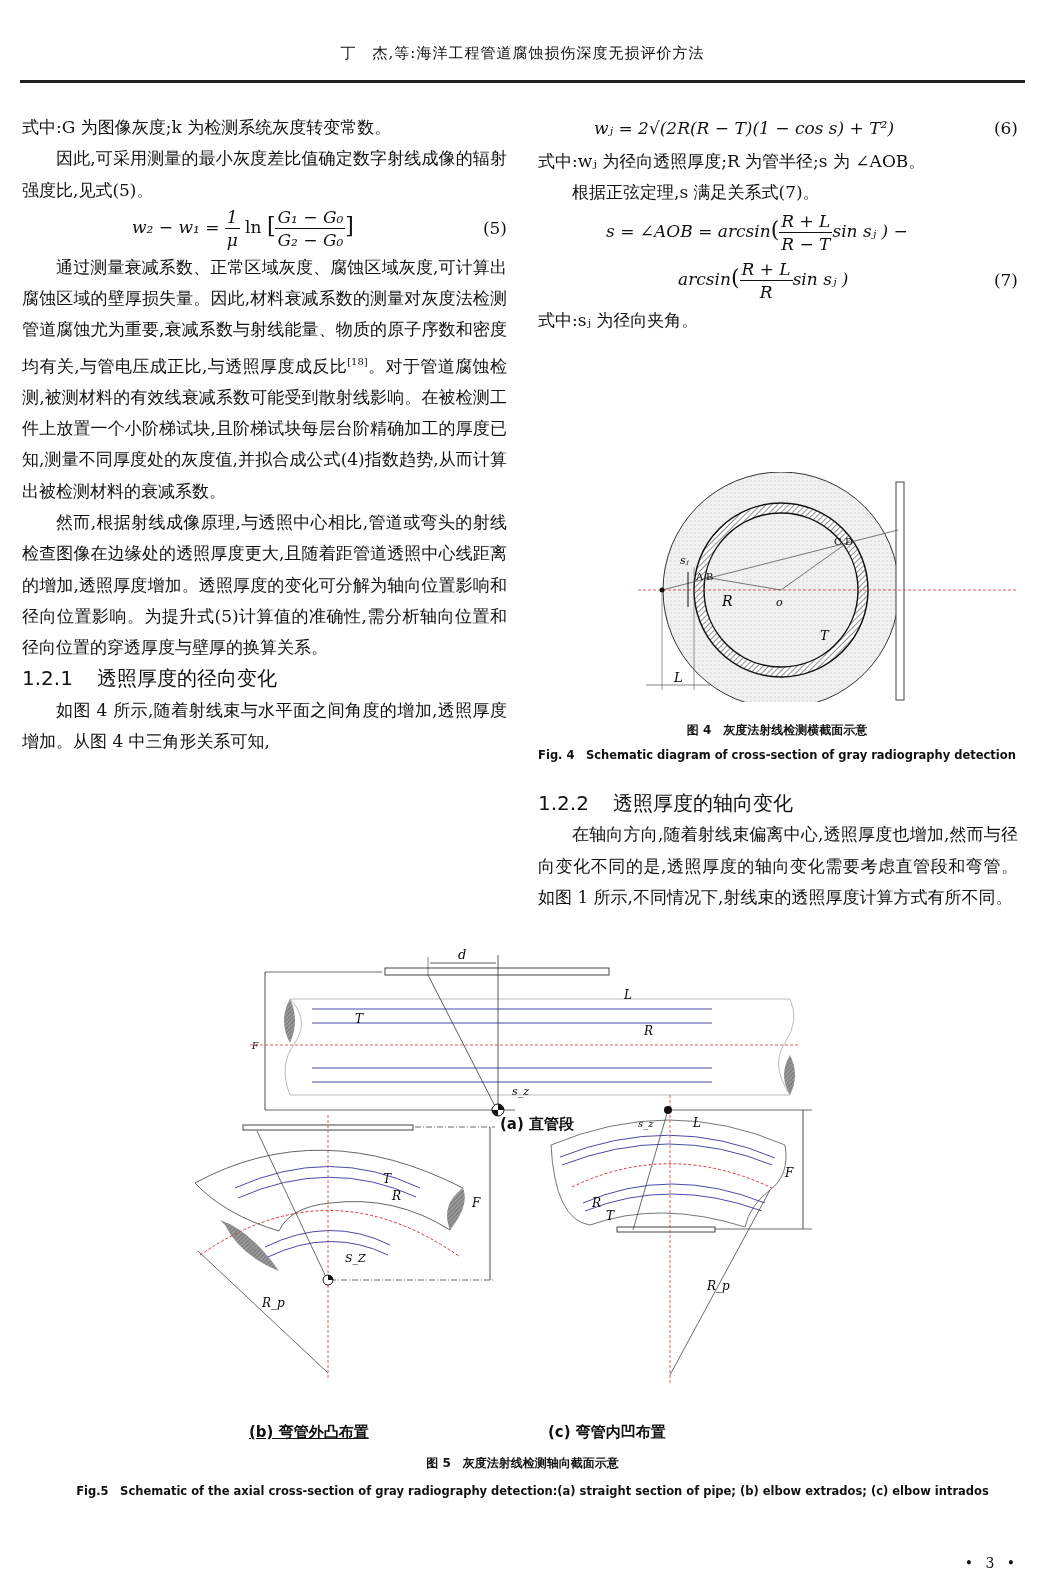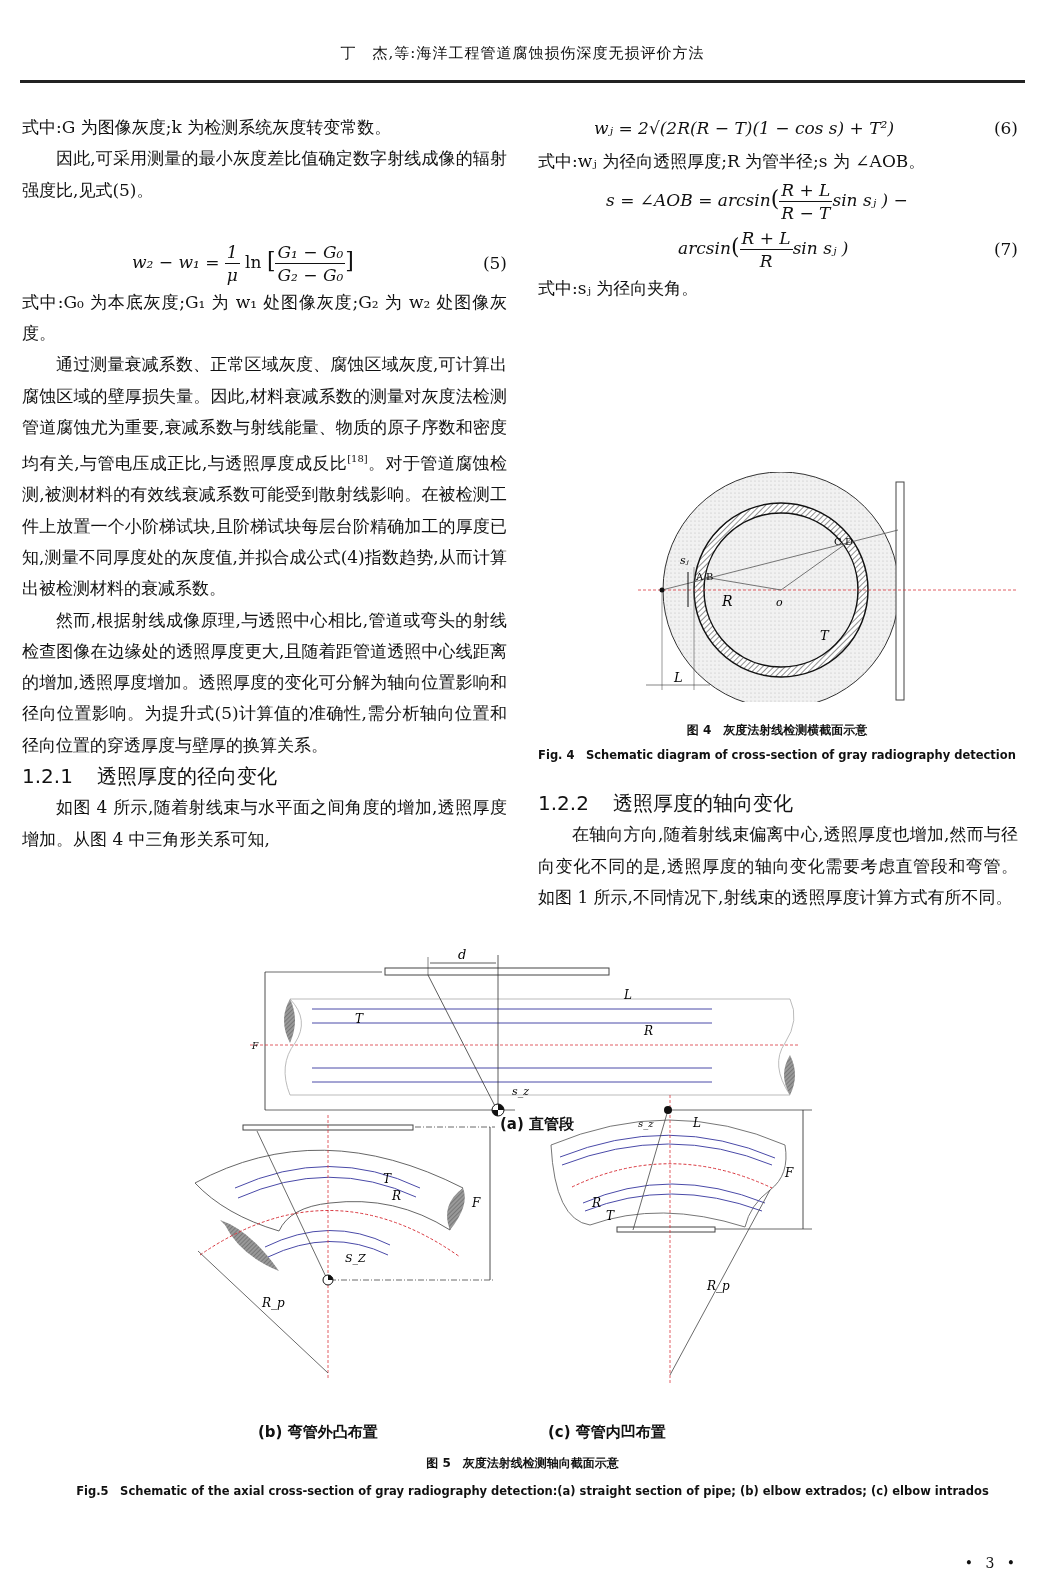--- a/index.html
+++ b/index.html
@@ -64,6 +64,7 @@
     <span class="no">(6)</span>
   </div>
   <div class="p">式中:wⱼ 为径向透照厚度;R 为管半径;s 为 ∠AOB。</div>
+  <div class="p indent">根据正弦定理,s 满足关系式(7)。</div>
   <div class="eq" style="height:48px;">
     <span style="padding-left:68px;">
       <span>s = ∠AOB = arcsin</span><span style="font-size:22px;font-style:normal;">(</span><span class="frac">

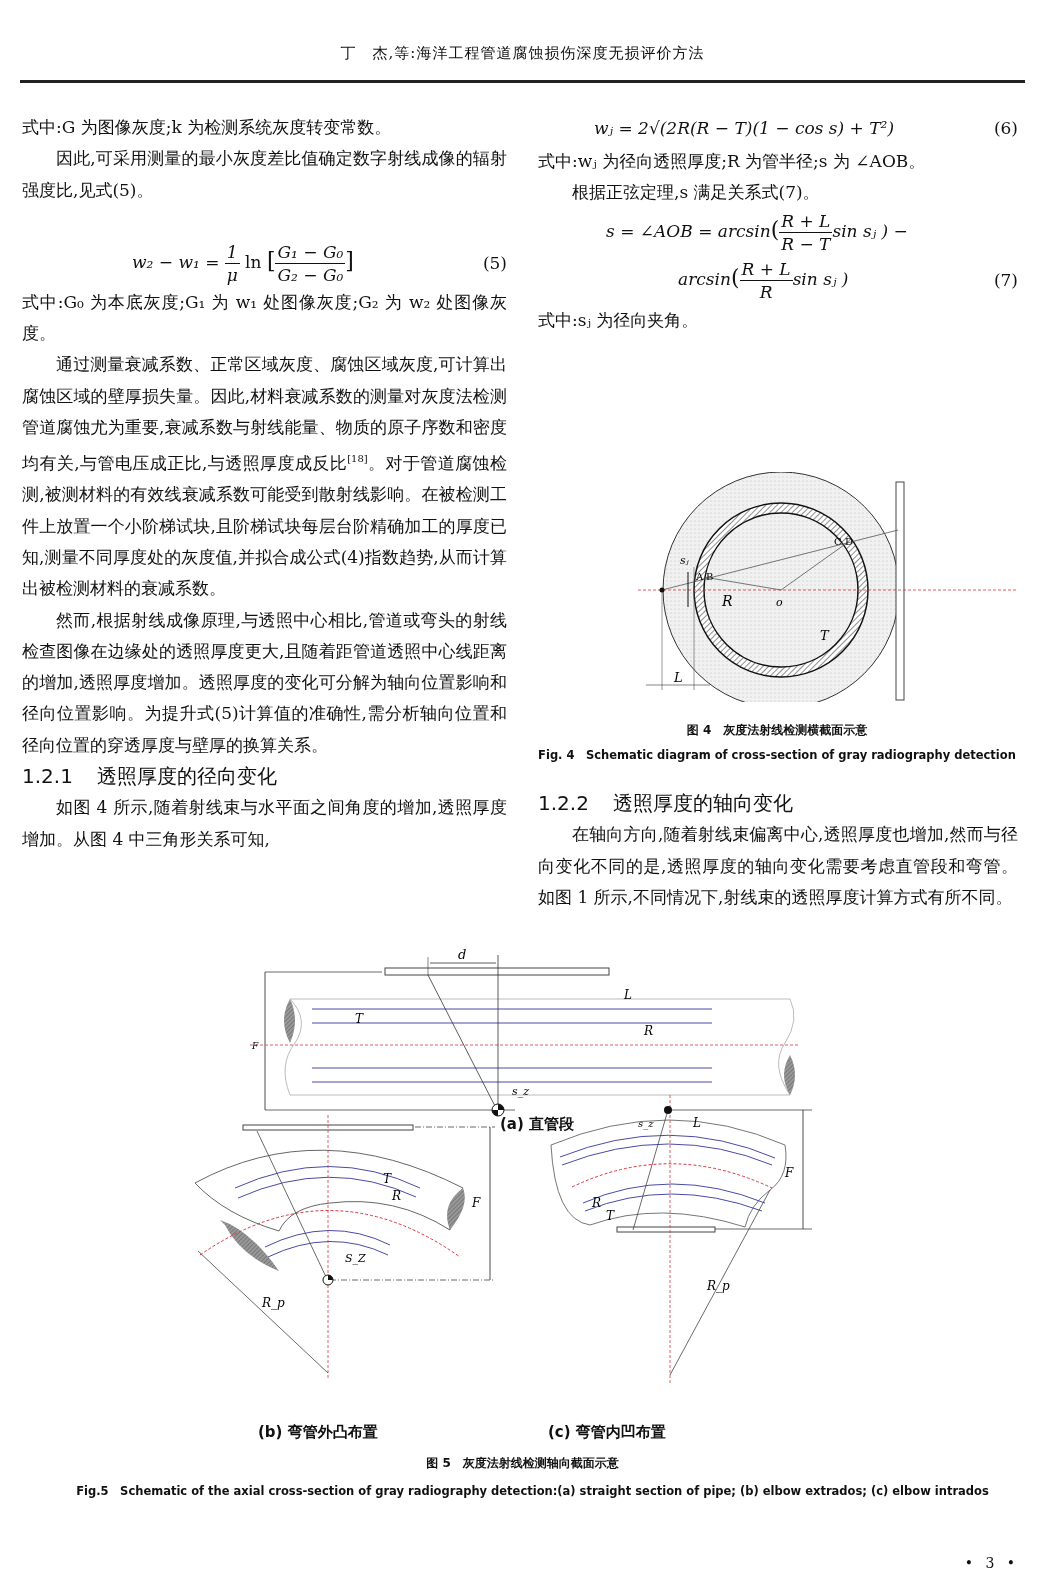--- a/index.html
+++ b/index.html
@@ -36,7 +36,7 @@
 <div class="col col-left">
   <div class="p">式中:G 为图像灰度;k 为检测系统灰度转变常数。</div>
   <div class="p indent">因此,可采用测量的最小灰度差比值确定数字射线成像的辐射强度比,见式(5)。</div>
-  <div class="eq" style="height:46px;margin-top:35px;">
+  <div class="eq" style="height:46px;">
     <span style="padding-left:110px;">
       <span>w₂ − w₁ = </span>
       <span class="frac">

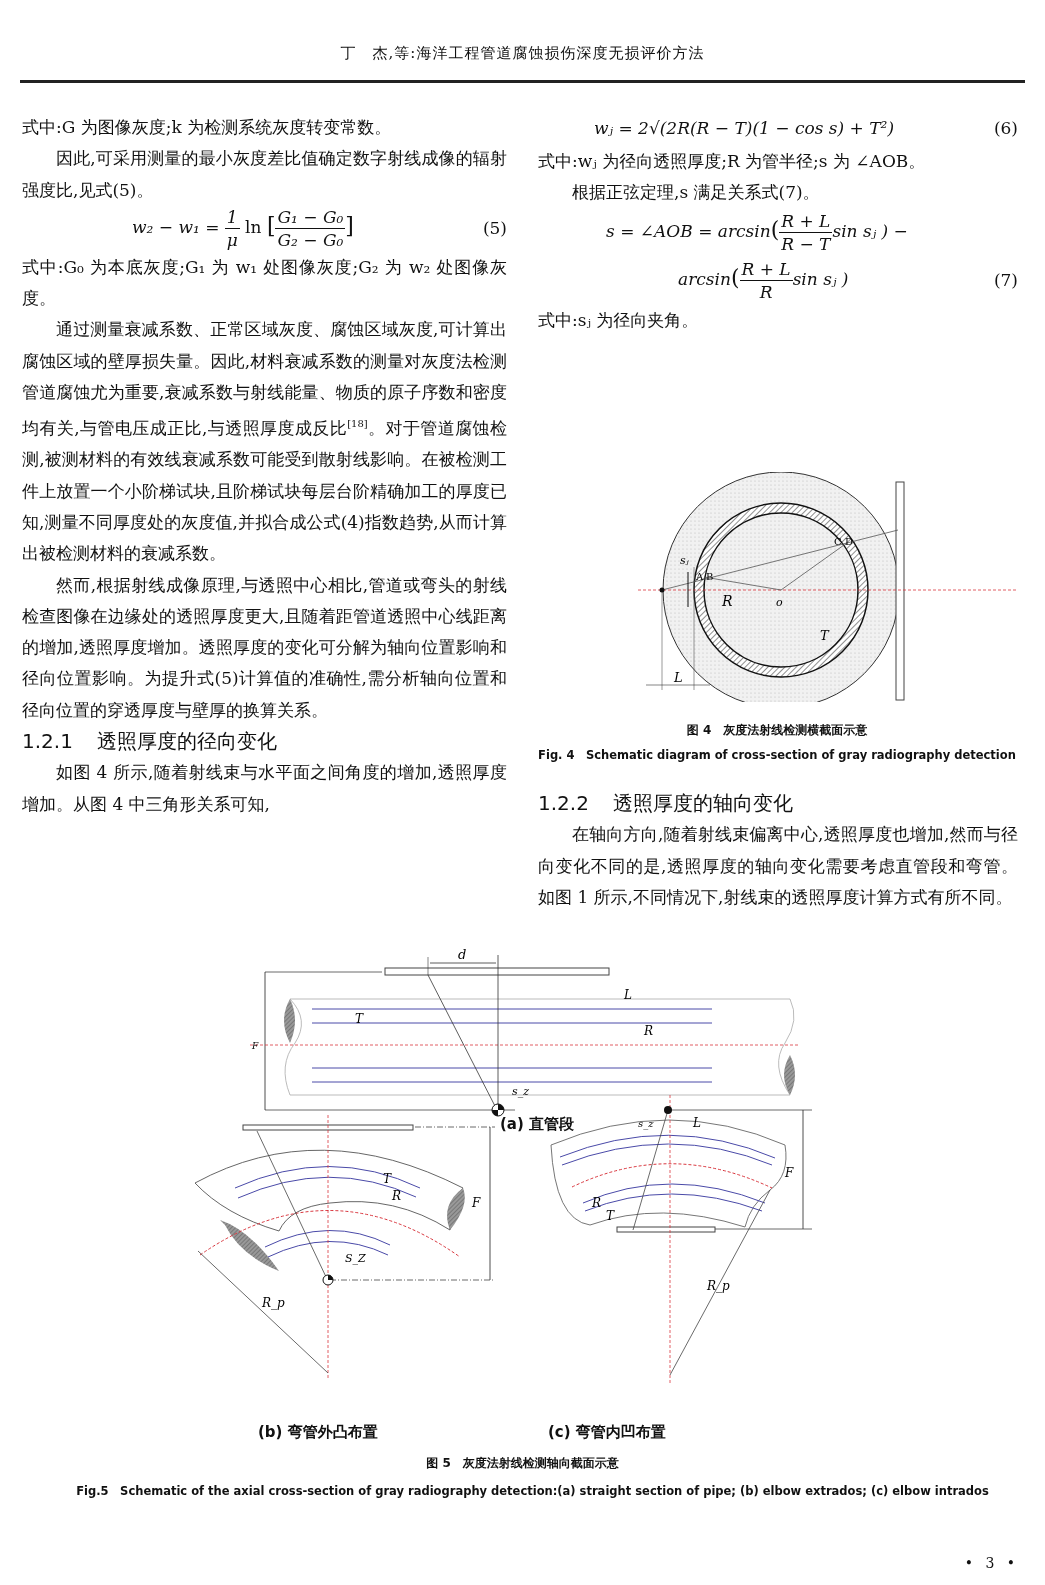--- a/index.html
+++ b/index.html
@@ -51,7 +51,6 @@
     </span>
     <span class="no">(5)</span>
   </div>
-  <div class="p">式中:G₀ 为本底灰度;G₁ 为 w₁ 处图像灰度;G₂ 为 w₂ 处图像灰度。</div>
   <div class="p indent"><span>通过测量衰减系数、正常区域灰度、腐蚀区域灰度,可计算出腐蚀区域的壁厚损失量。因此,材料衰减系数的测量对灰度法检测管道腐蚀尤为重要,衰减系数与射线能量、物质的原子序数和密度均有关,与管电压成正比,与透照厚度成反比</span><sup class="ref">[18]</sup><span>。对于管道腐蚀检测,被测材料的有效线衰减系数可能受到散射线影响。在被检测工件上放置一个小阶梯试块,且阶梯试块每层台阶精确加工的厚度已知,测量不同厚度处的灰度值,并拟合成公式(4)指数趋势,从而计算出被检测材料的衰减系数。</span></div>
   <div class="p indent">然而,根据射线成像原理,与透照中心相比,管道或弯头的射线检查图像在边缘处的透照厚度更大,且随着距管道透照中心线距离的增加,透照厚度增加。透照厚度的变化可分解为轴向位置影响和径向位置影响。为提升式(5)计算值的准确性,需分析轴向位置和径向位置的穿透厚度与壁厚的换算关系。</div>
   <div class="sec"><span class="num">1.2.1</span><span>透照厚度的径向变化</span></div>

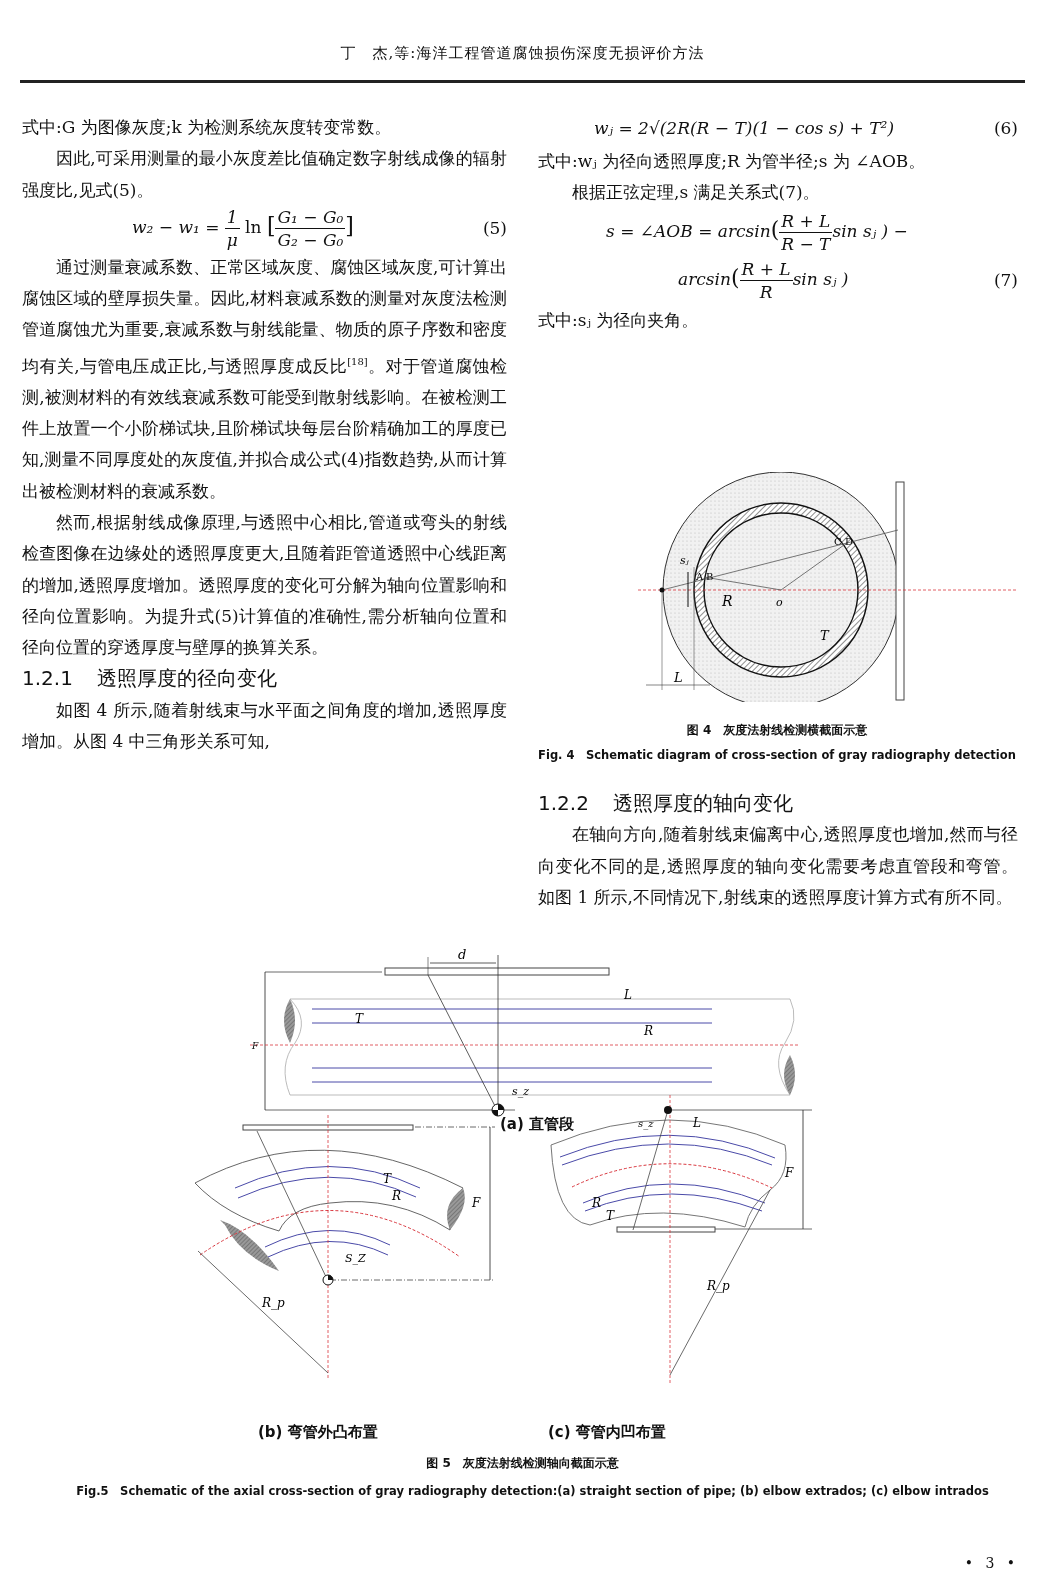--- a/index.html
+++ b/index.html
@@ -215,7 +215,7 @@
     </g>
   </svg>
   <div class="sublabel" style="left:500px;top:170px;">(a) 直管段</div>
-  <div class="sublabel" style="left:258px;top:478px;">(b) 弯管外凸布置</div>
+  <div class="sublabel" style="left:249px;top:478px;text-decoration:underline;">(b) 弯管外凸布置</div>
   <div class="sublabel" style="left:548px;top:478px;">(c) 弯管内凹布置</div>
 </div>
 

